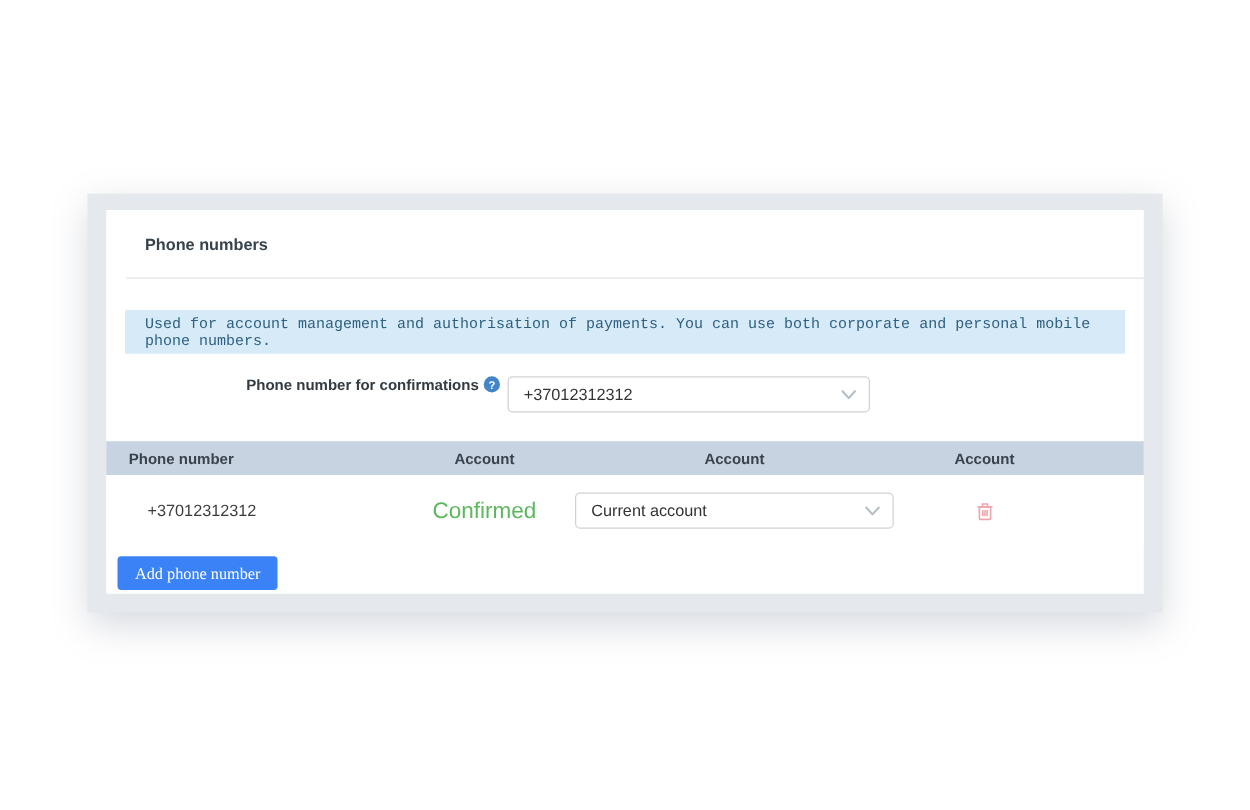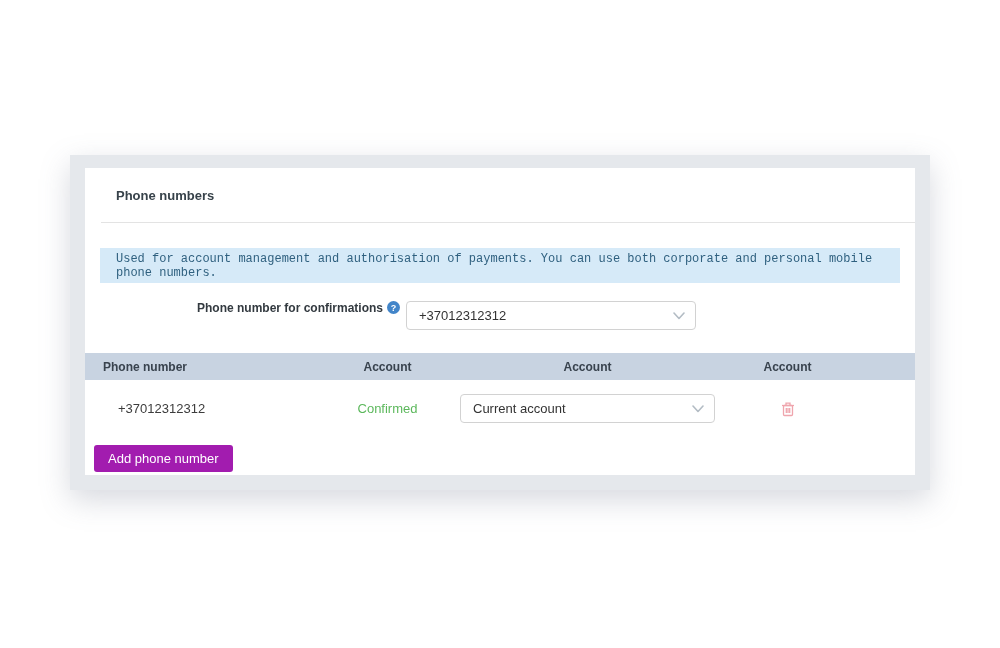--- a/index.html
+++ b/index.html
@@ -128,7 +128,7 @@
   }
   .td { text-align: center; font-size: 12px; color: #3c3c3c; }
   .td.first { text-align: left; padding-left: 33px; font-size: 13px; }
-  .status-confirmed { color: #5cb85c; font-size: 13px; }
+  .status-confirmed { color: #5cb85c; font-size: 18px; }
 
   .account-cell { display: flex; justify-content: center; }
   .select-account { width: 260px; gap: 38px; }

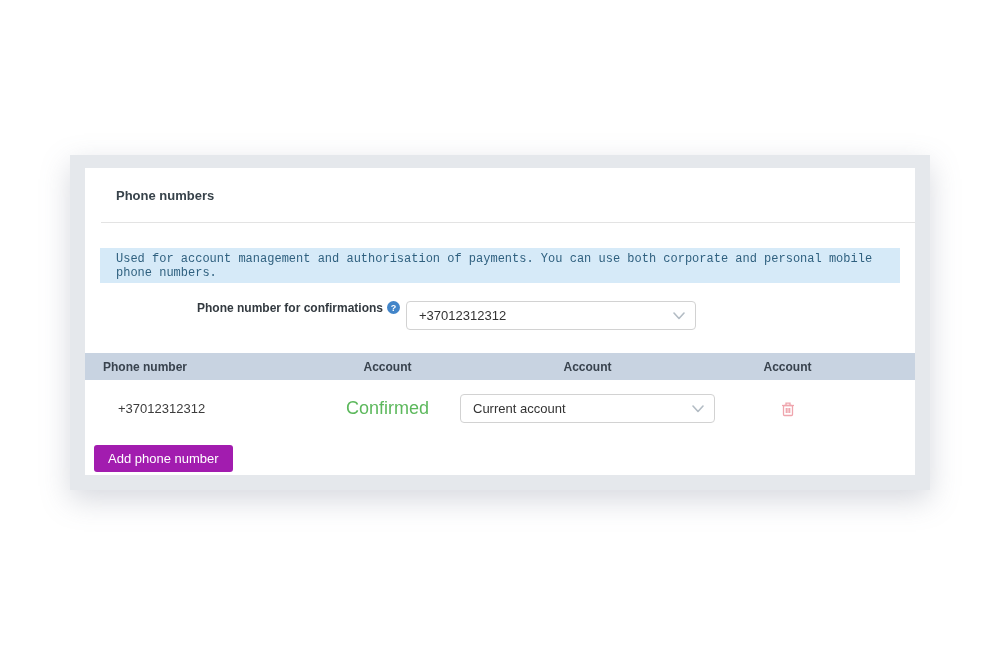--- a/index.html
+++ b/index.html
@@ -146,12 +146,12 @@
     margin: 8px 0 0 9px;
     height: 27px;
     padding: 0 14px;
-    background: #a21caf;
+    background: #3b82f6;
     border: none;
     border-radius: 3px;
     color: #ffffff;
     font-size: 13px;
-    font-family: Liberation Sans, sans-serif;
+    font-family: Liberation Serif, serif;
     cursor: pointer;
   }
 </style>

